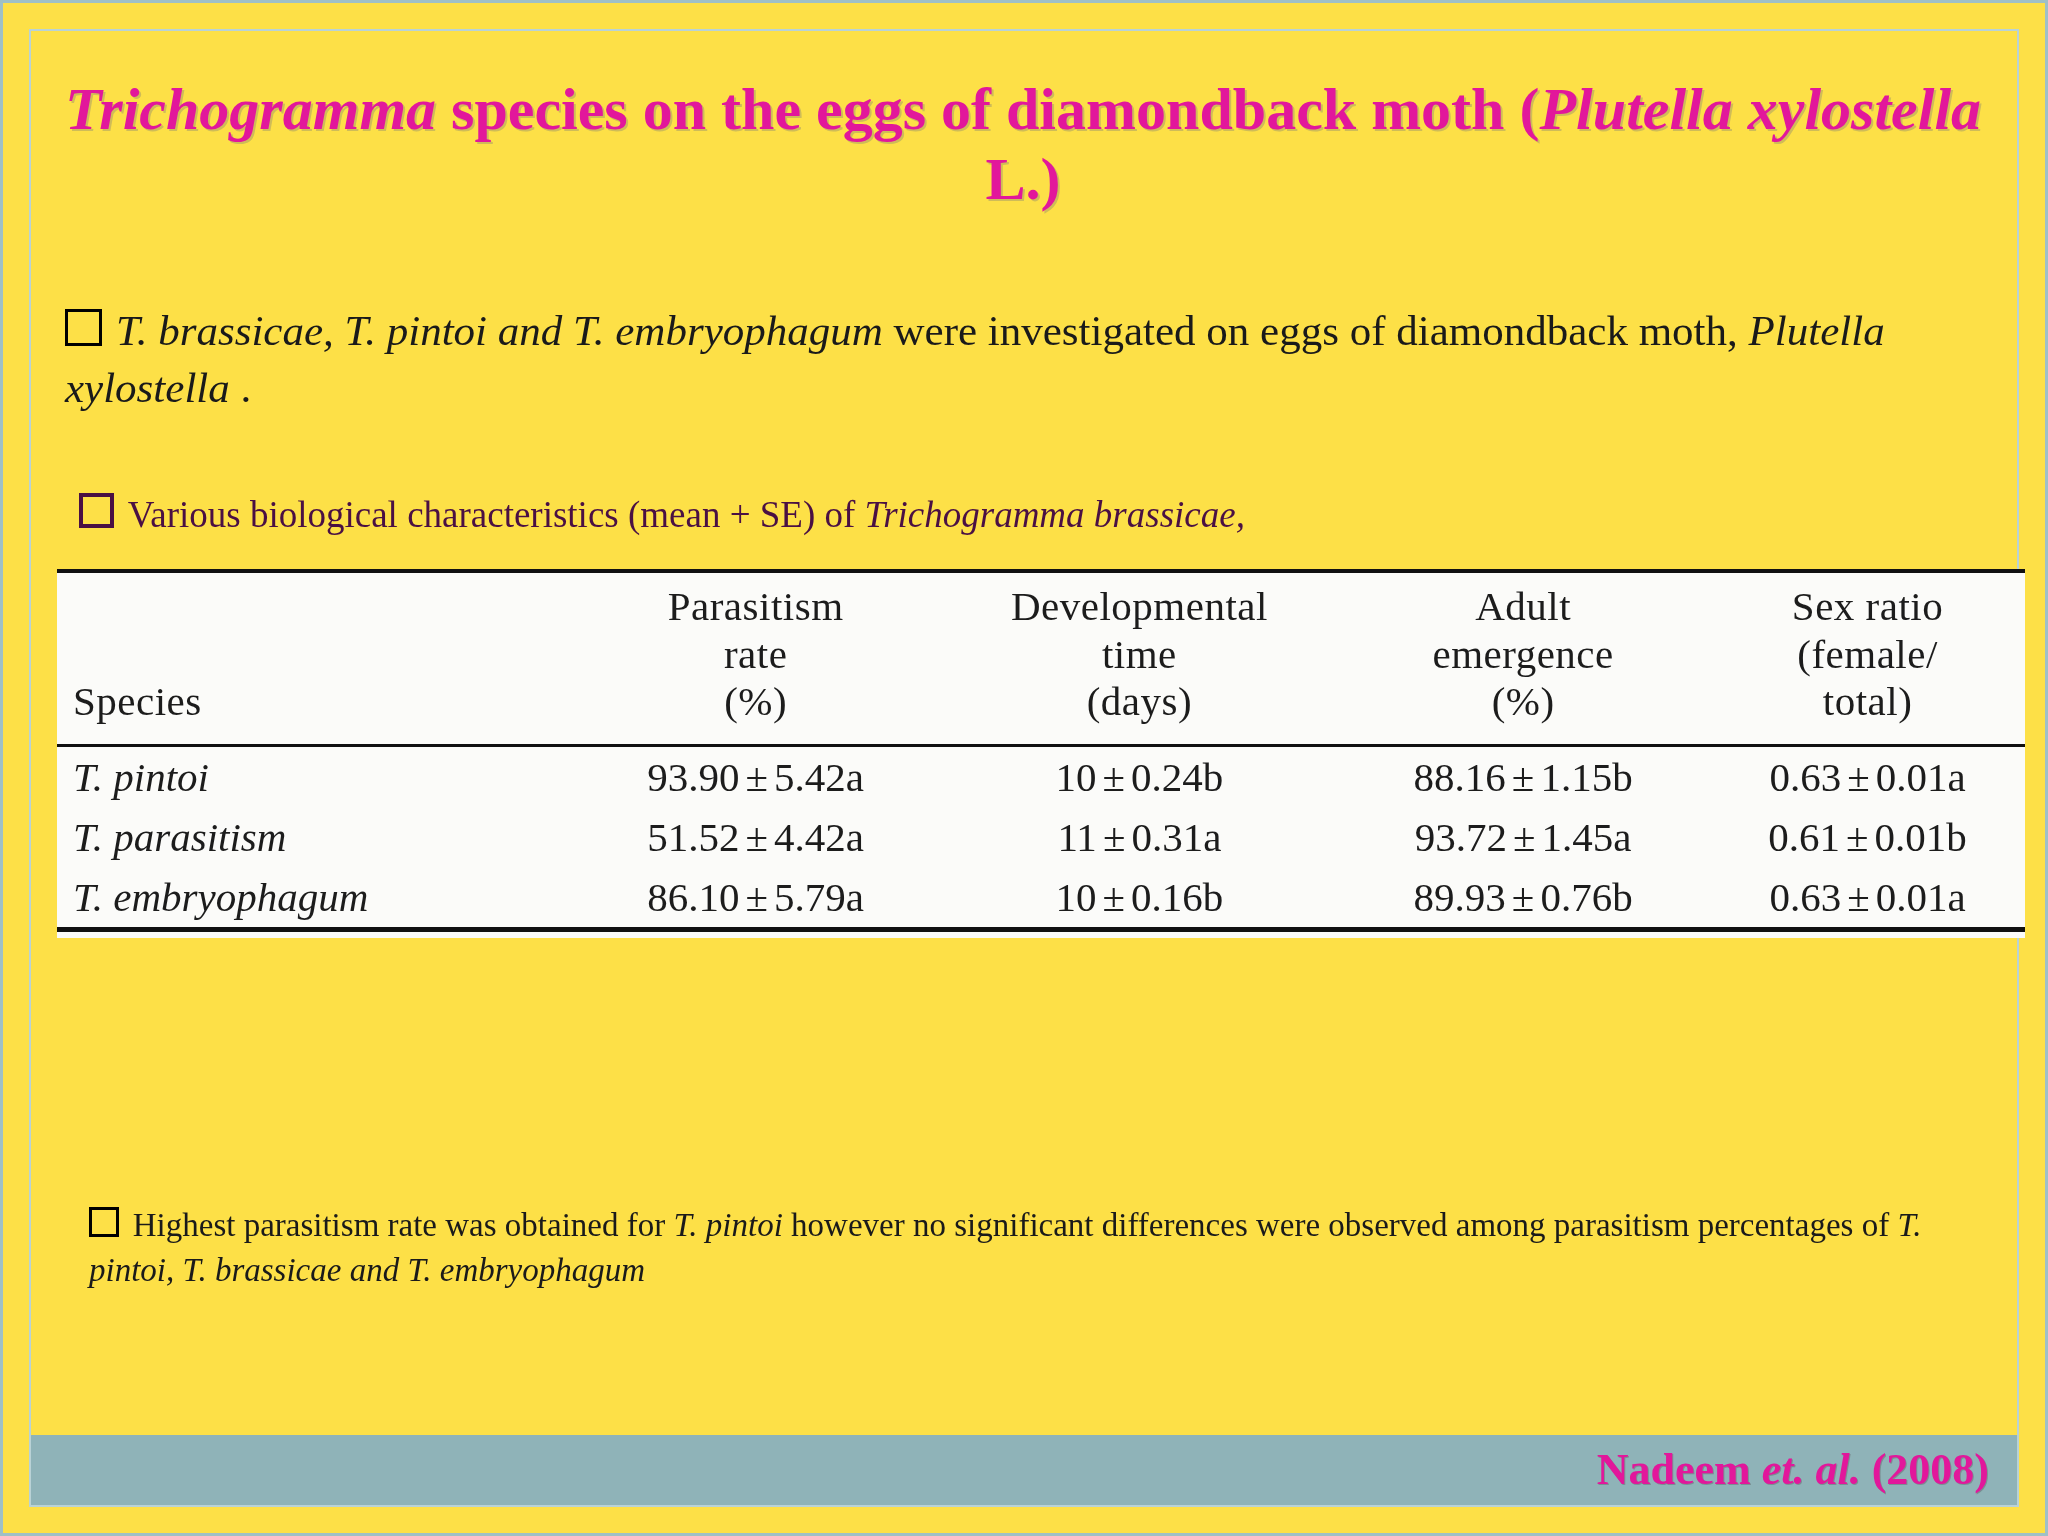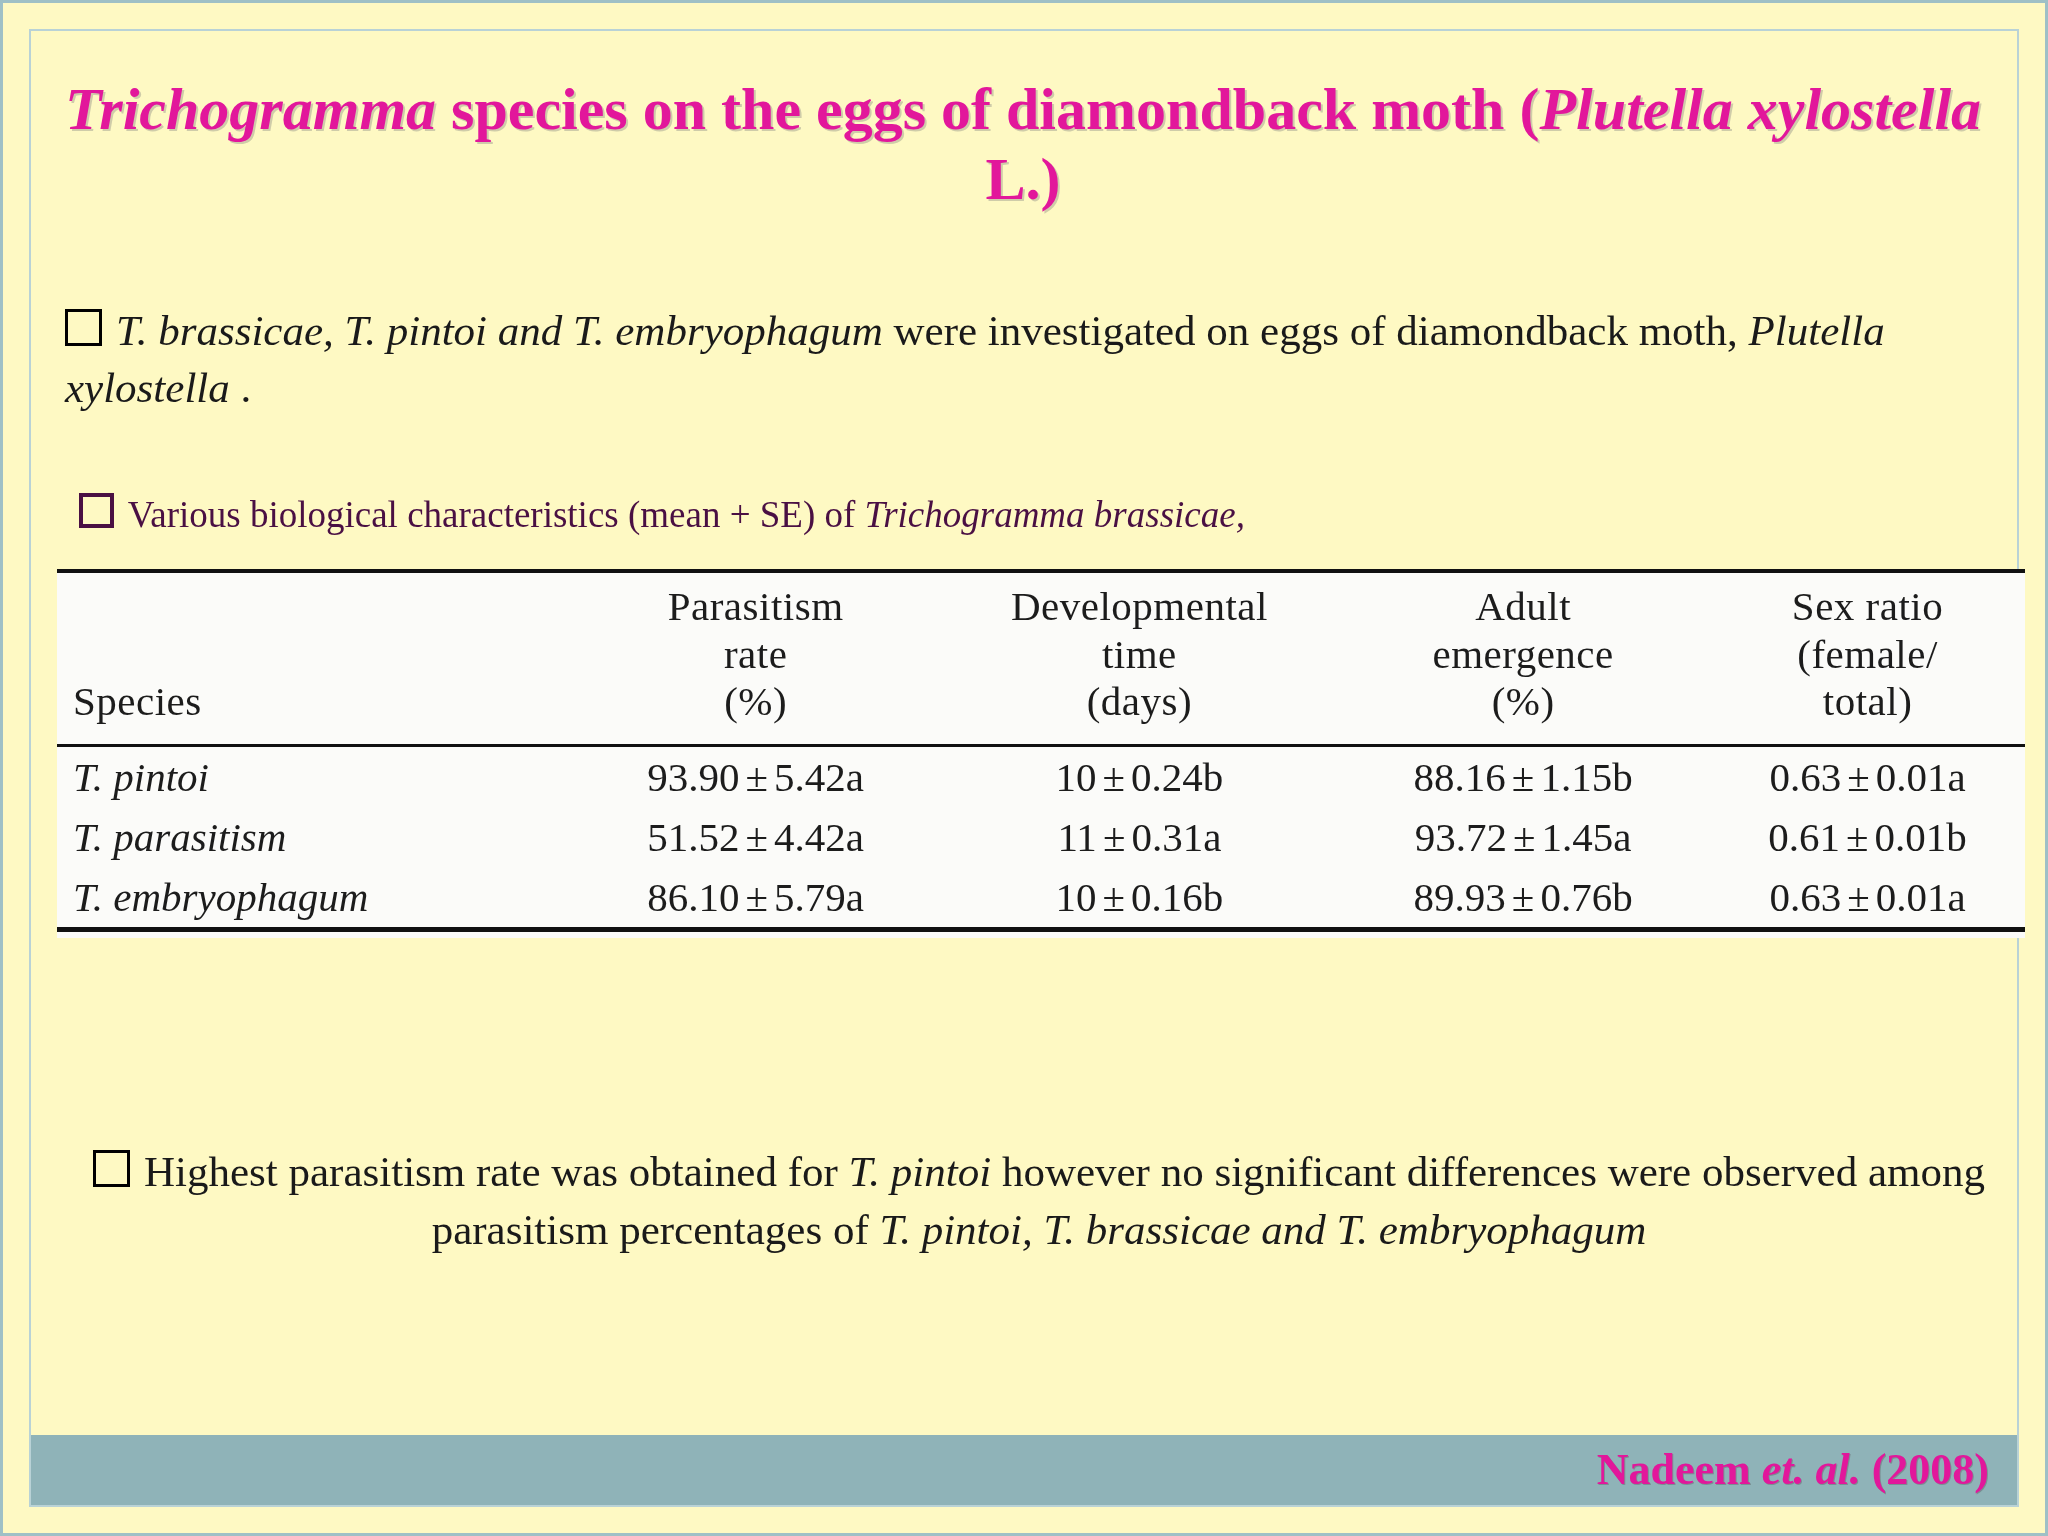--- a/index.html
+++ b/index.html
@@ -17,7 +17,7 @@
     position: relative;
     width: 2048px;
     height: 1536px;
-    background: #fef9c3;
+    background: #fde047;
     box-sizing: border-box;
     border: 3px solid #9fc0c6;
   }

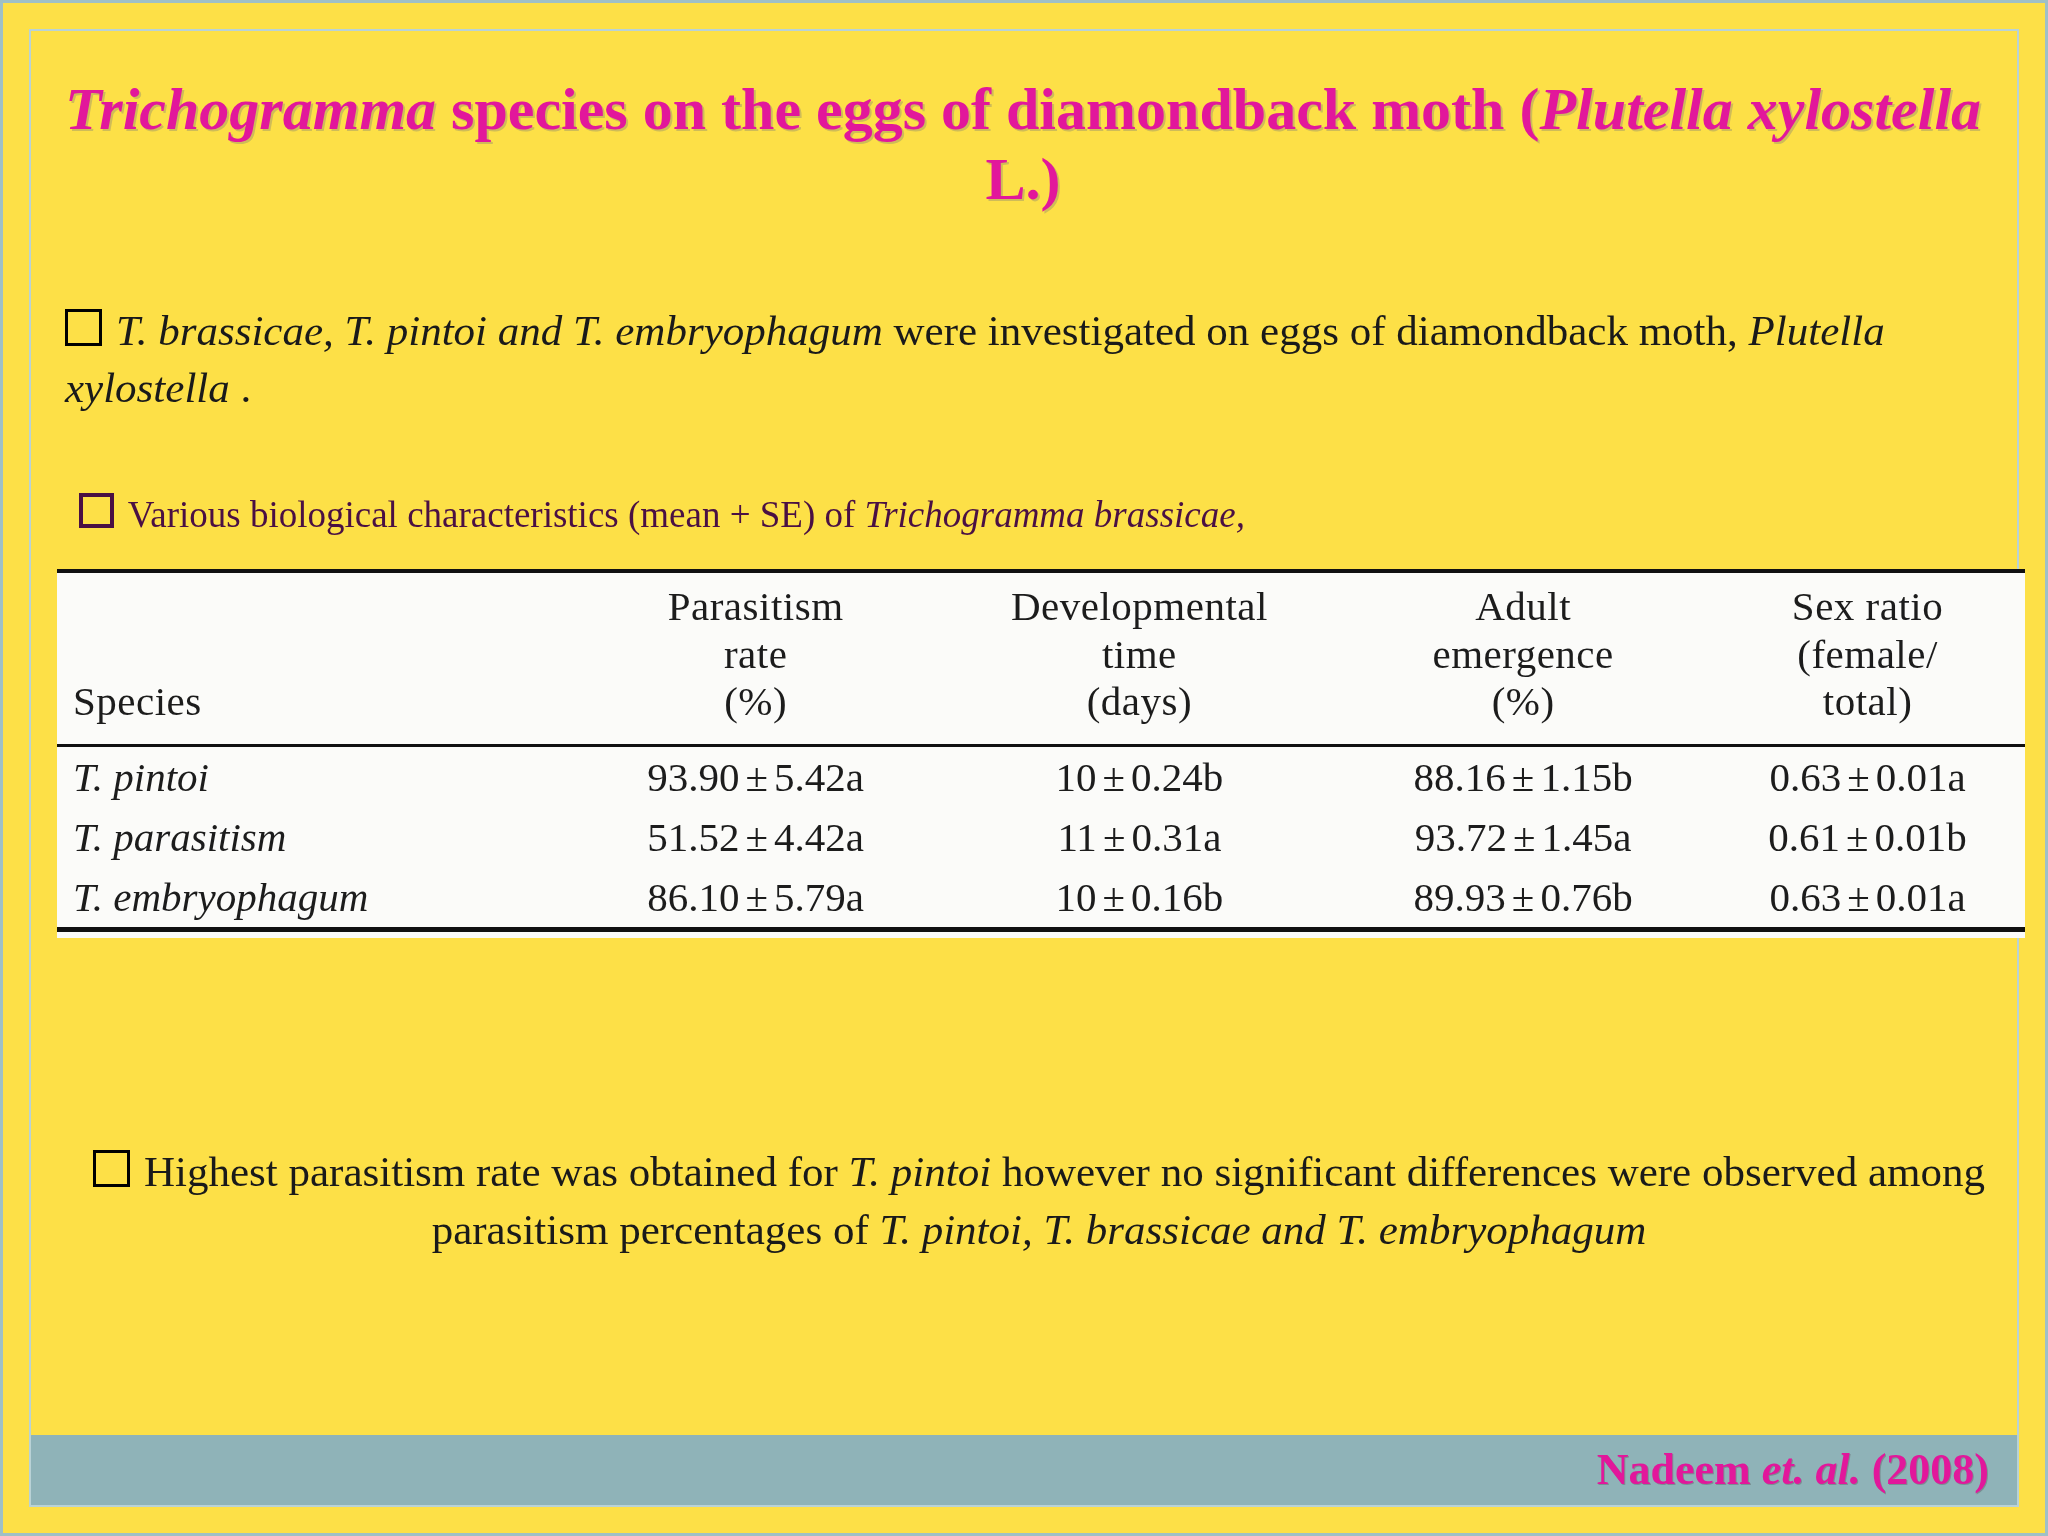--- a/index.html
+++ b/index.html
@@ -137,12 +137,11 @@
 
   .b3 {
     left: 86px;
-    top: 1140px;
+    top: 1200px;
     width: 1900px;
-    font-size: 43px;
+    font-size: 33px;
     line-height: 1.36;
     color: #1a1a1a;
-    text-align: center;
   }
   .b3 .it { font-style: italic; }
 

